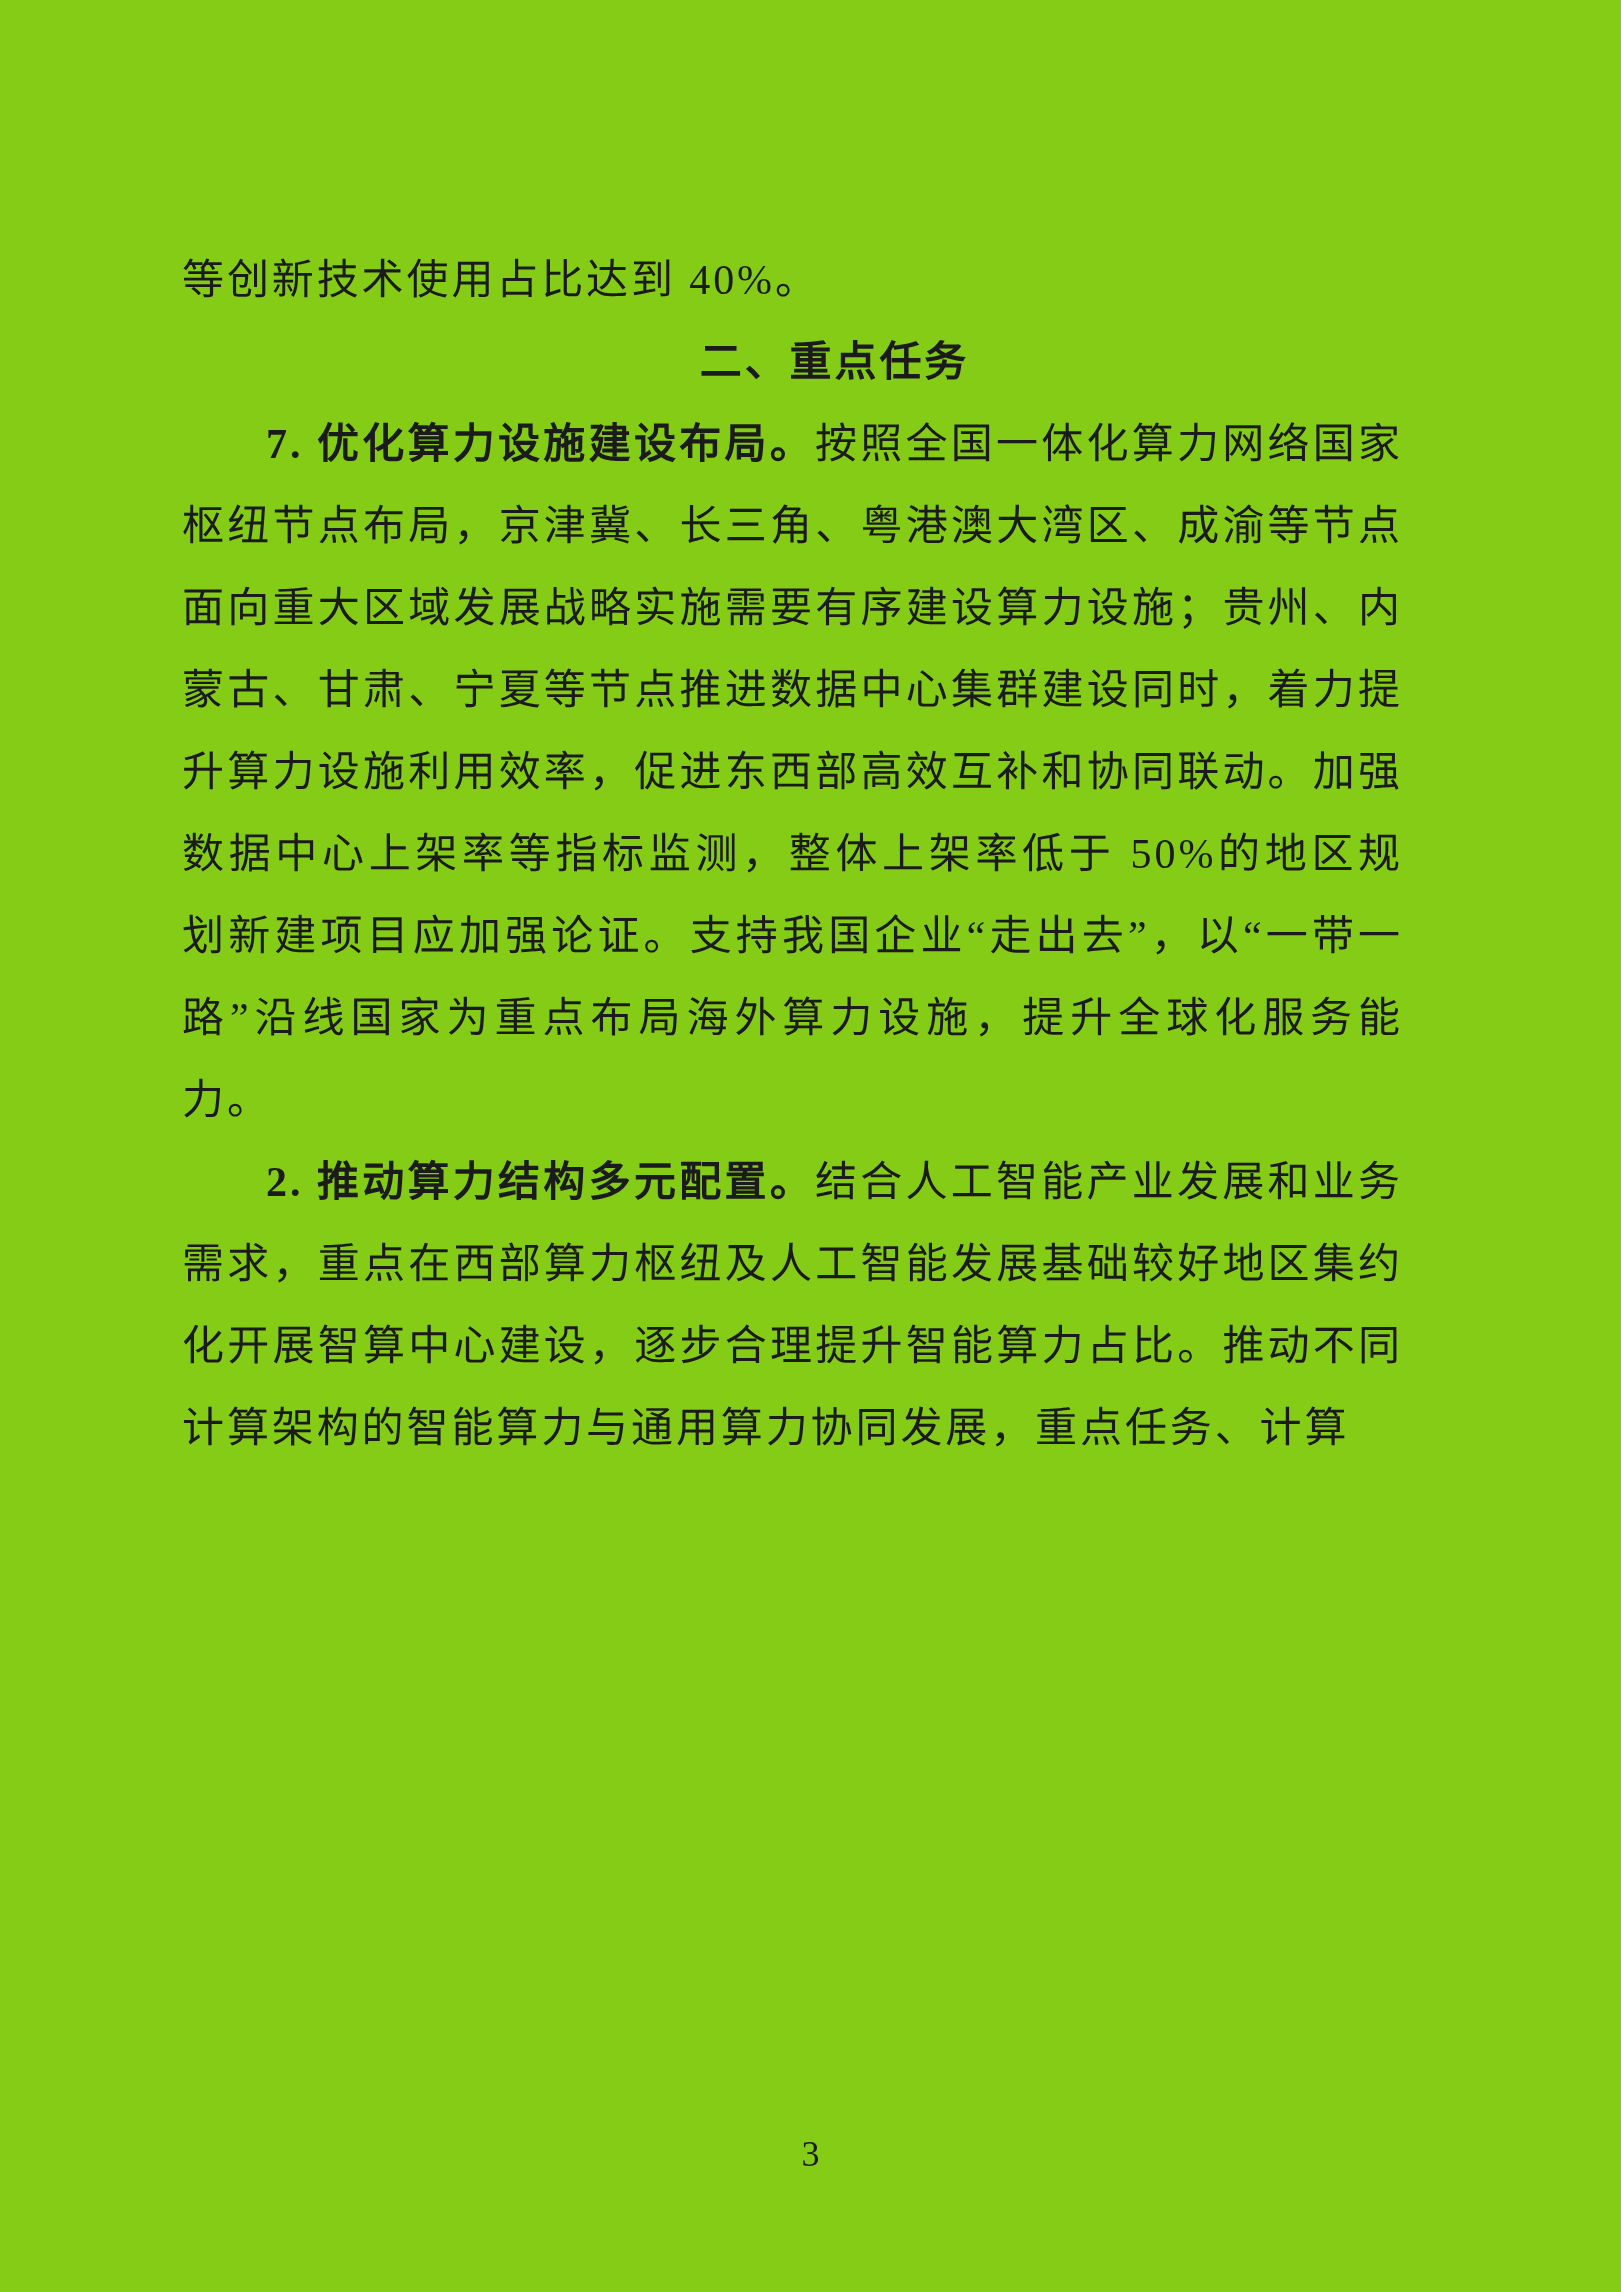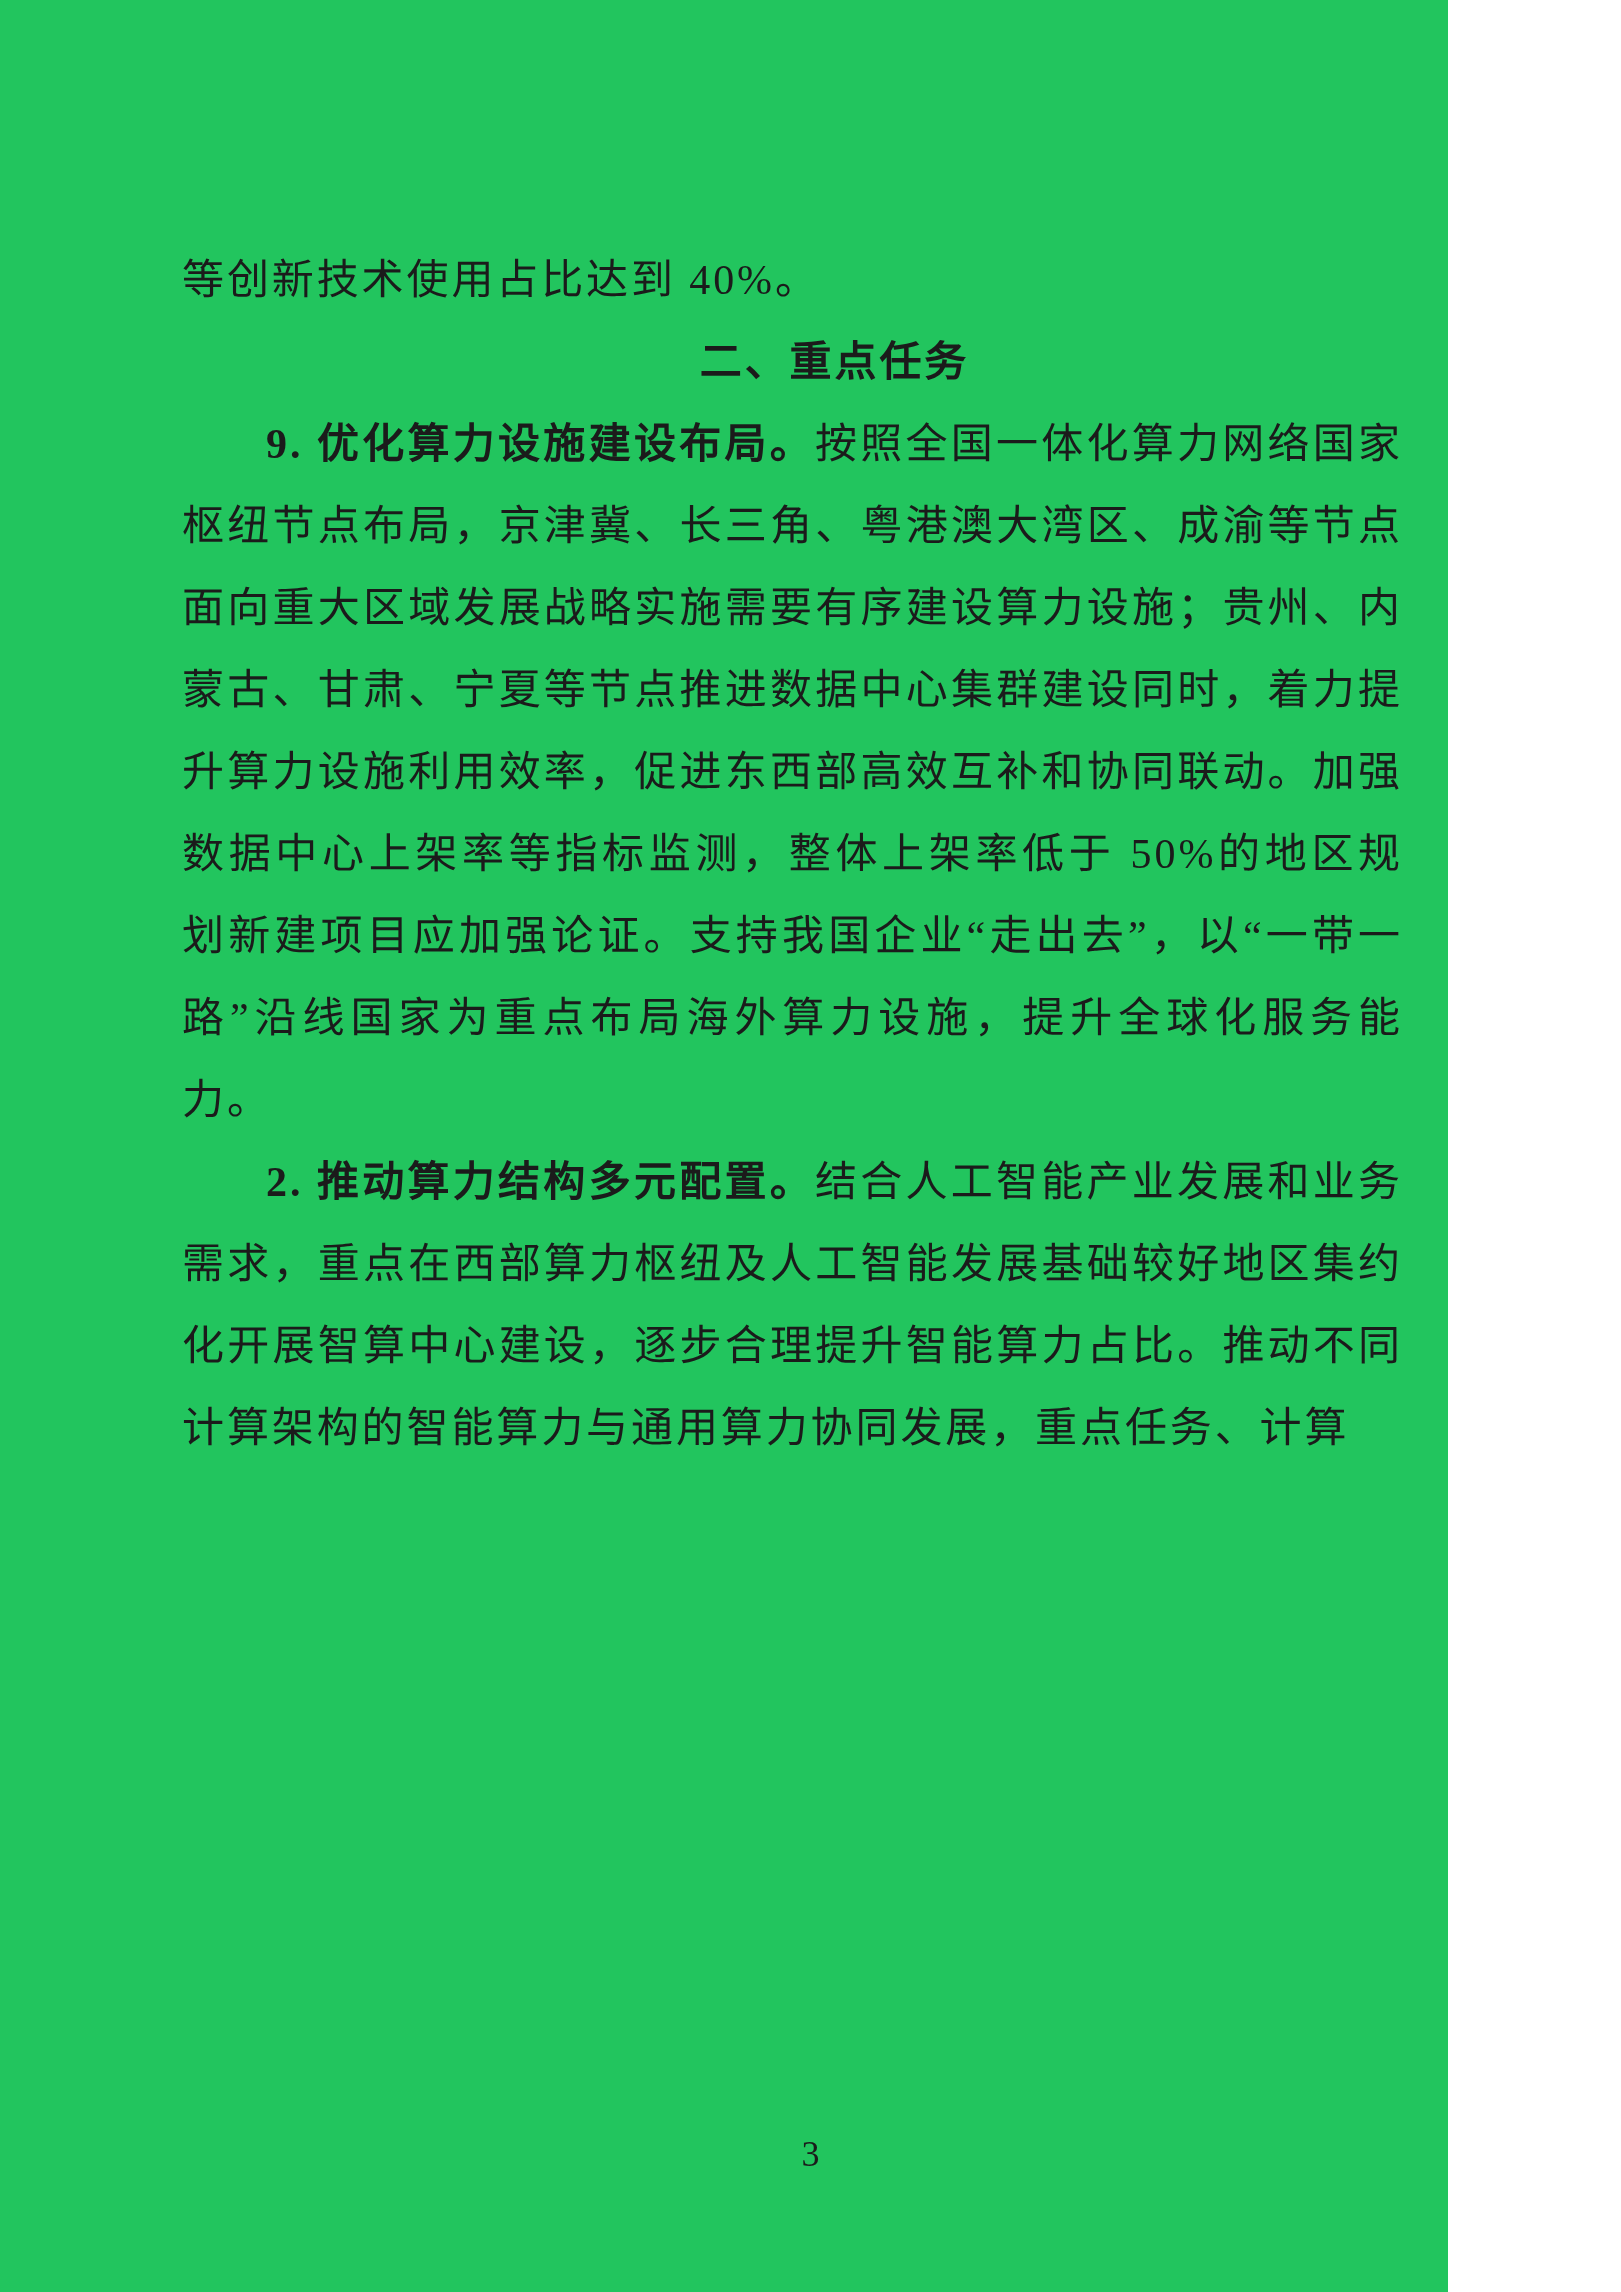--- a/index.html
+++ b/index.html
@@ -9,13 +9,12 @@
   }
   .page {
     position: relative;
-    width: 1436px;
+    width: 1621px;
     height: 2293px;
-    background: #22c55e;
+    background: #84cc16;
     overflow: hidden;
     font-family: "Liberation Serif", "DejaVu Serif", serif;
     color: #1b1b1b;
-    padding-left: 12px;
   }
   .content {
     position: absolute;

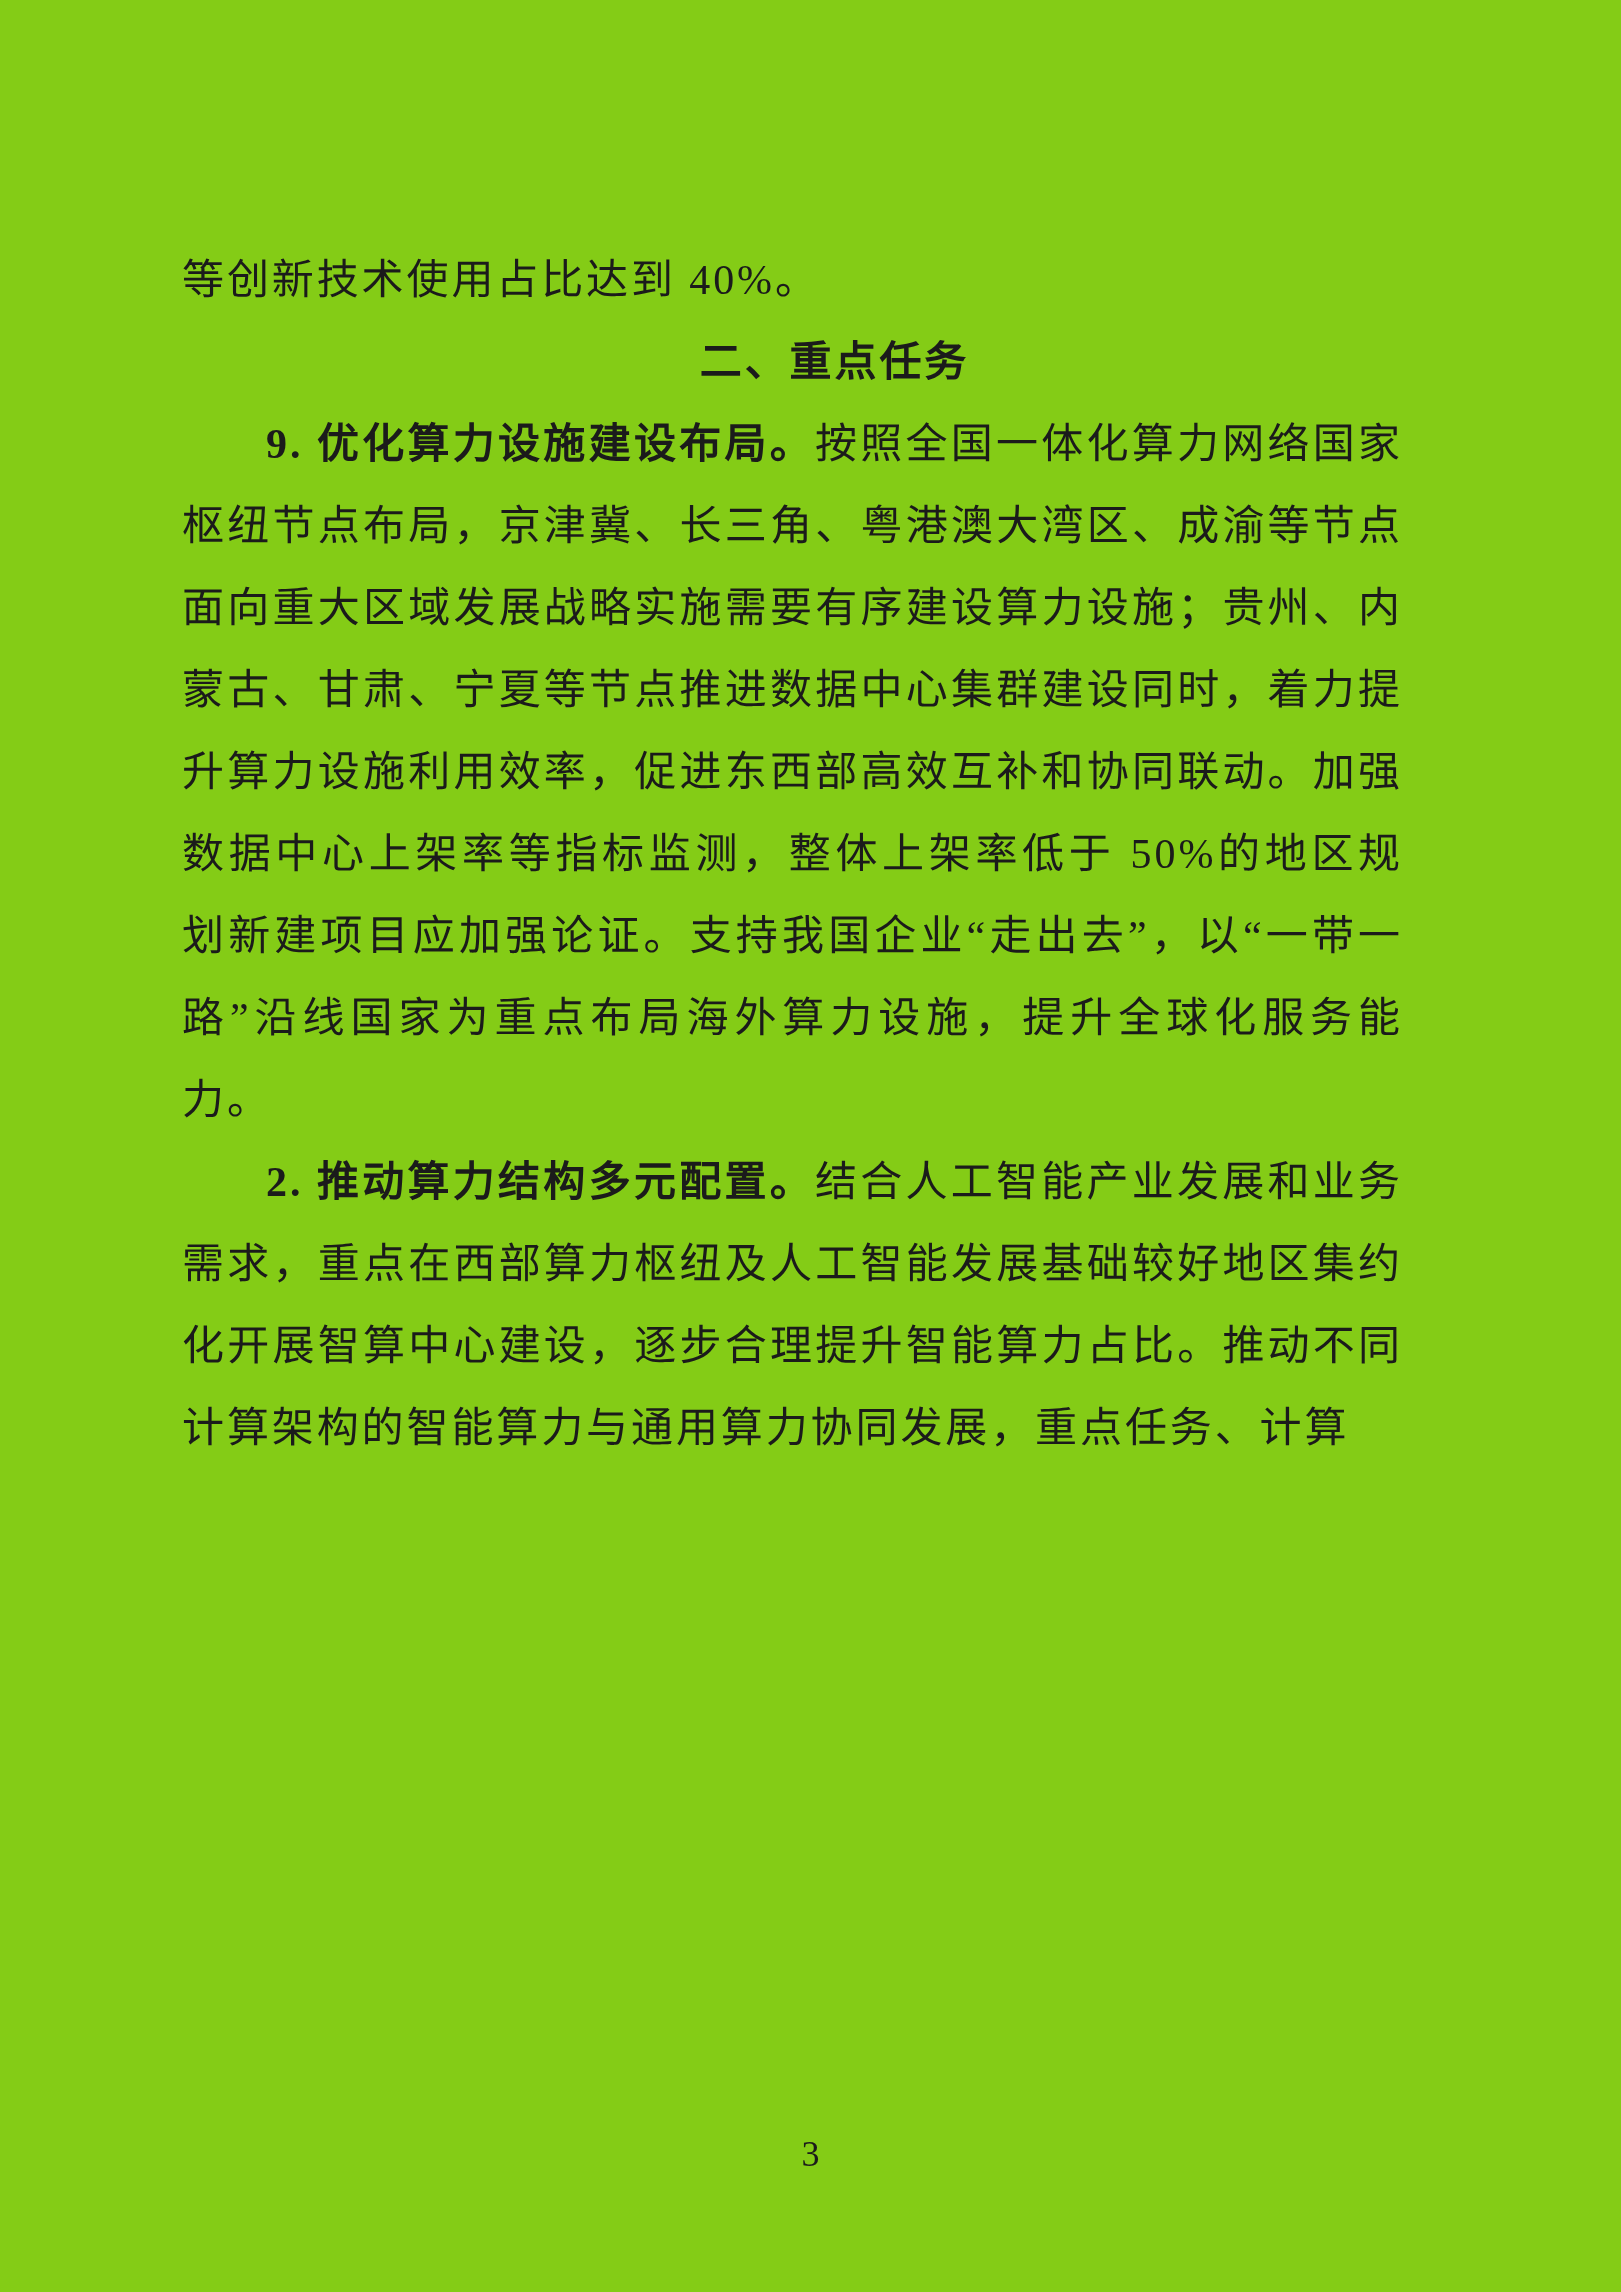--- a/index.html
+++ b/index.html
@@ -76,7 +76,7 @@
     <h2>二、重点任务</h2>
 
 
-    <p><span class="task-num">9. 优化算力设施建设布局。</span><span>按照全国一体化算力网络国家枢纽节点布局，京津冀、长三角、粤港澳大湾区、成渝等节点面向重大区域发展战略实施需要有序建设算力设施；贵州、内蒙古、甘肃、宁夏等节点推进数据中心集群建设同时，着力提升算力设施利用效率，促进东西部高效互补和协同联动。加强数据中心上架率等指标监测，整体上架率低于 50%的地区规划新建项目应加强论证。支持我国企业“走出去”，以“一带一路”沿线国家为重点布局海外算力设施，提升全球化服务能力。</span></p>
+    <p><span class="task-num">7. 优化算力设施建设布局。</span><span>按照全国一体化算力网络国家枢纽节点布局，京津冀、长三角、粤港澳大湾区、成渝等节点面向重大区域发展战略实施需要有序建设算力设施；贵州、内蒙古、甘肃、宁夏等节点推进数据中心集群建设同时，着力提升算力设施利用效率，促进东西部高效互补和协同联动。加强数据中心上架率等指标监测，整体上架率低于 50%的地区规划新建项目应加强论证。支持我国企业“走出去”，以“一带一路”沿线国家为重点布局海外算力设施，提升全球化服务能力。</span></p>
 
     <p><span class="task-num">2. 推动算力结构多元配置。</span><span>结合人工智能产业发展和业务需求，重点在西部算力枢纽及人工智能发展基础较好地区集约化开展智算中心建设，逐步合理提升智能算力占比。推动不同计算架构的智能算力与通用算力协同发展，重点任务、计算</span></p>
 

